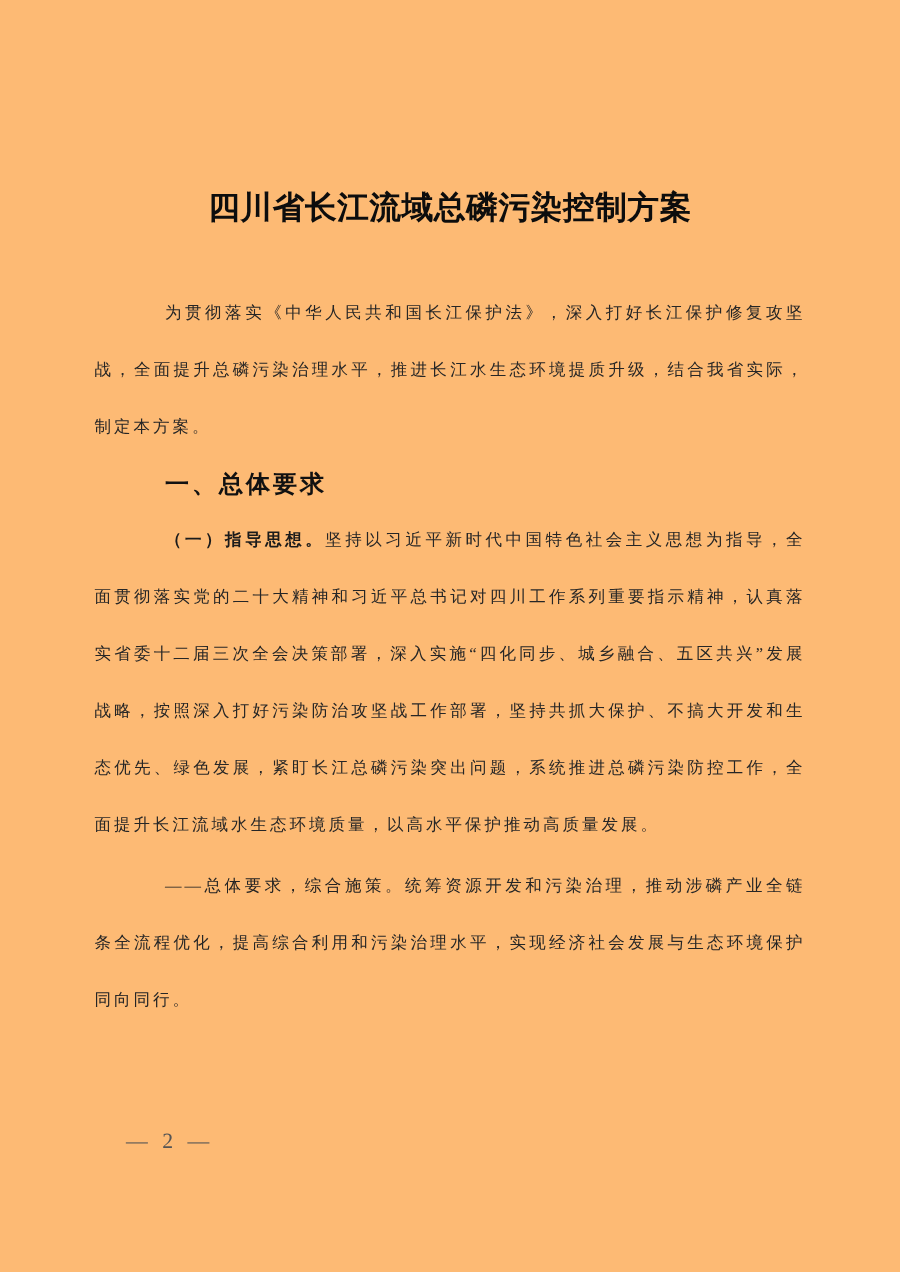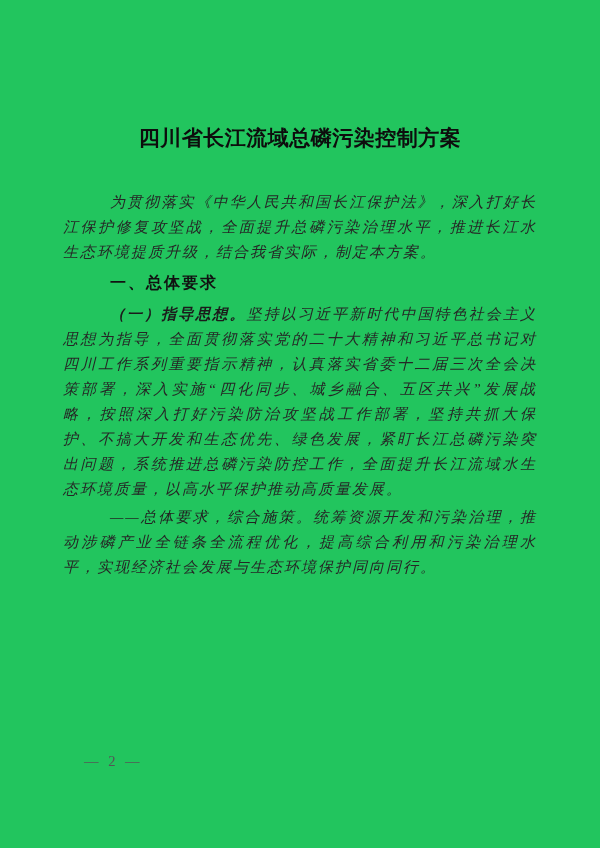--- a/index.html
+++ b/index.html
@@ -11,7 +11,7 @@
     position: relative;
     width: 600px;
     height: 848px;
-    background: #22c55e;
+    background: #fdba74;
     box-sizing: border-box;
     padding: 123px 63px 0 63px;
     overflow: hidden;

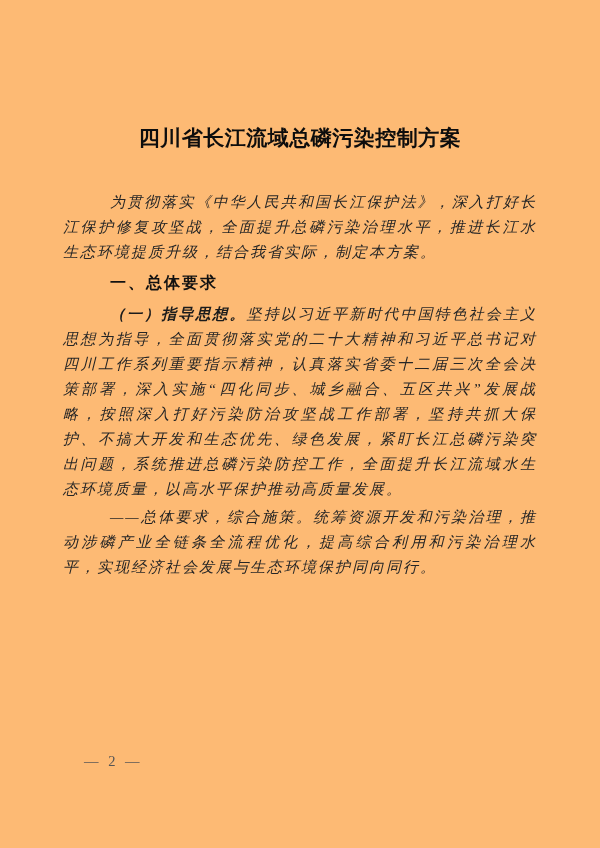--- a/index.html
+++ b/index.html
@@ -30,13 +30,12 @@
   }
   .body-para {
     margin: 0 0 3px 0;
-    font-size: 15px;
-    line-height: 25px;
+    font-size: 11px;
+    line-height: 38px;
     letter-spacing: 2px;
     text-align: justify;
     text-indent: 47px;
     color: #262626;
-    font-style: italic;
   }
   .section-heading {
     margin: 5px 0 2px 0;

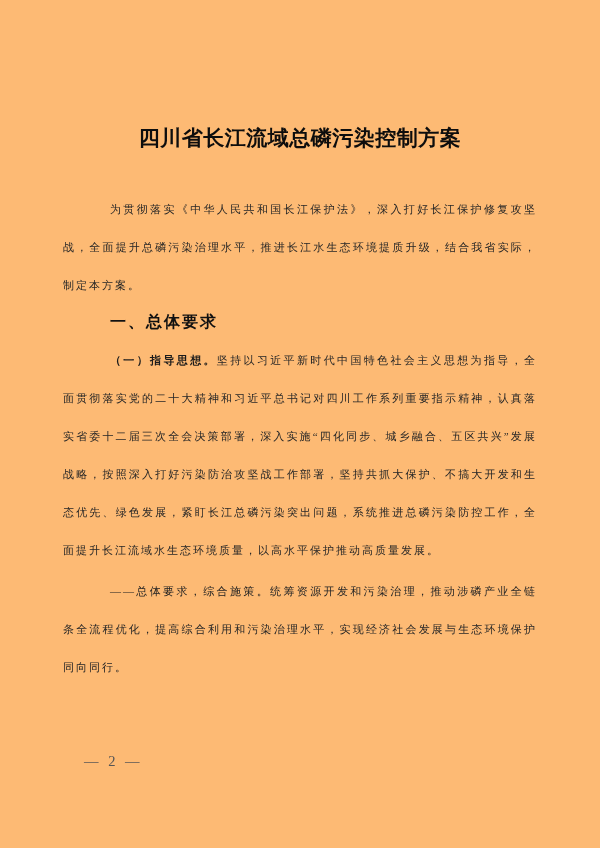--- a/index.html
+++ b/index.html
@@ -45,7 +45,7 @@
     letter-spacing: 2px;
     text-indent: 47px;
     color: #111111;
-    font-family: Liberation Mono, monospace;
+    font-family: Liberation Sans, sans-serif;
   }
   .lead-strong {
     font-weight: bold;

